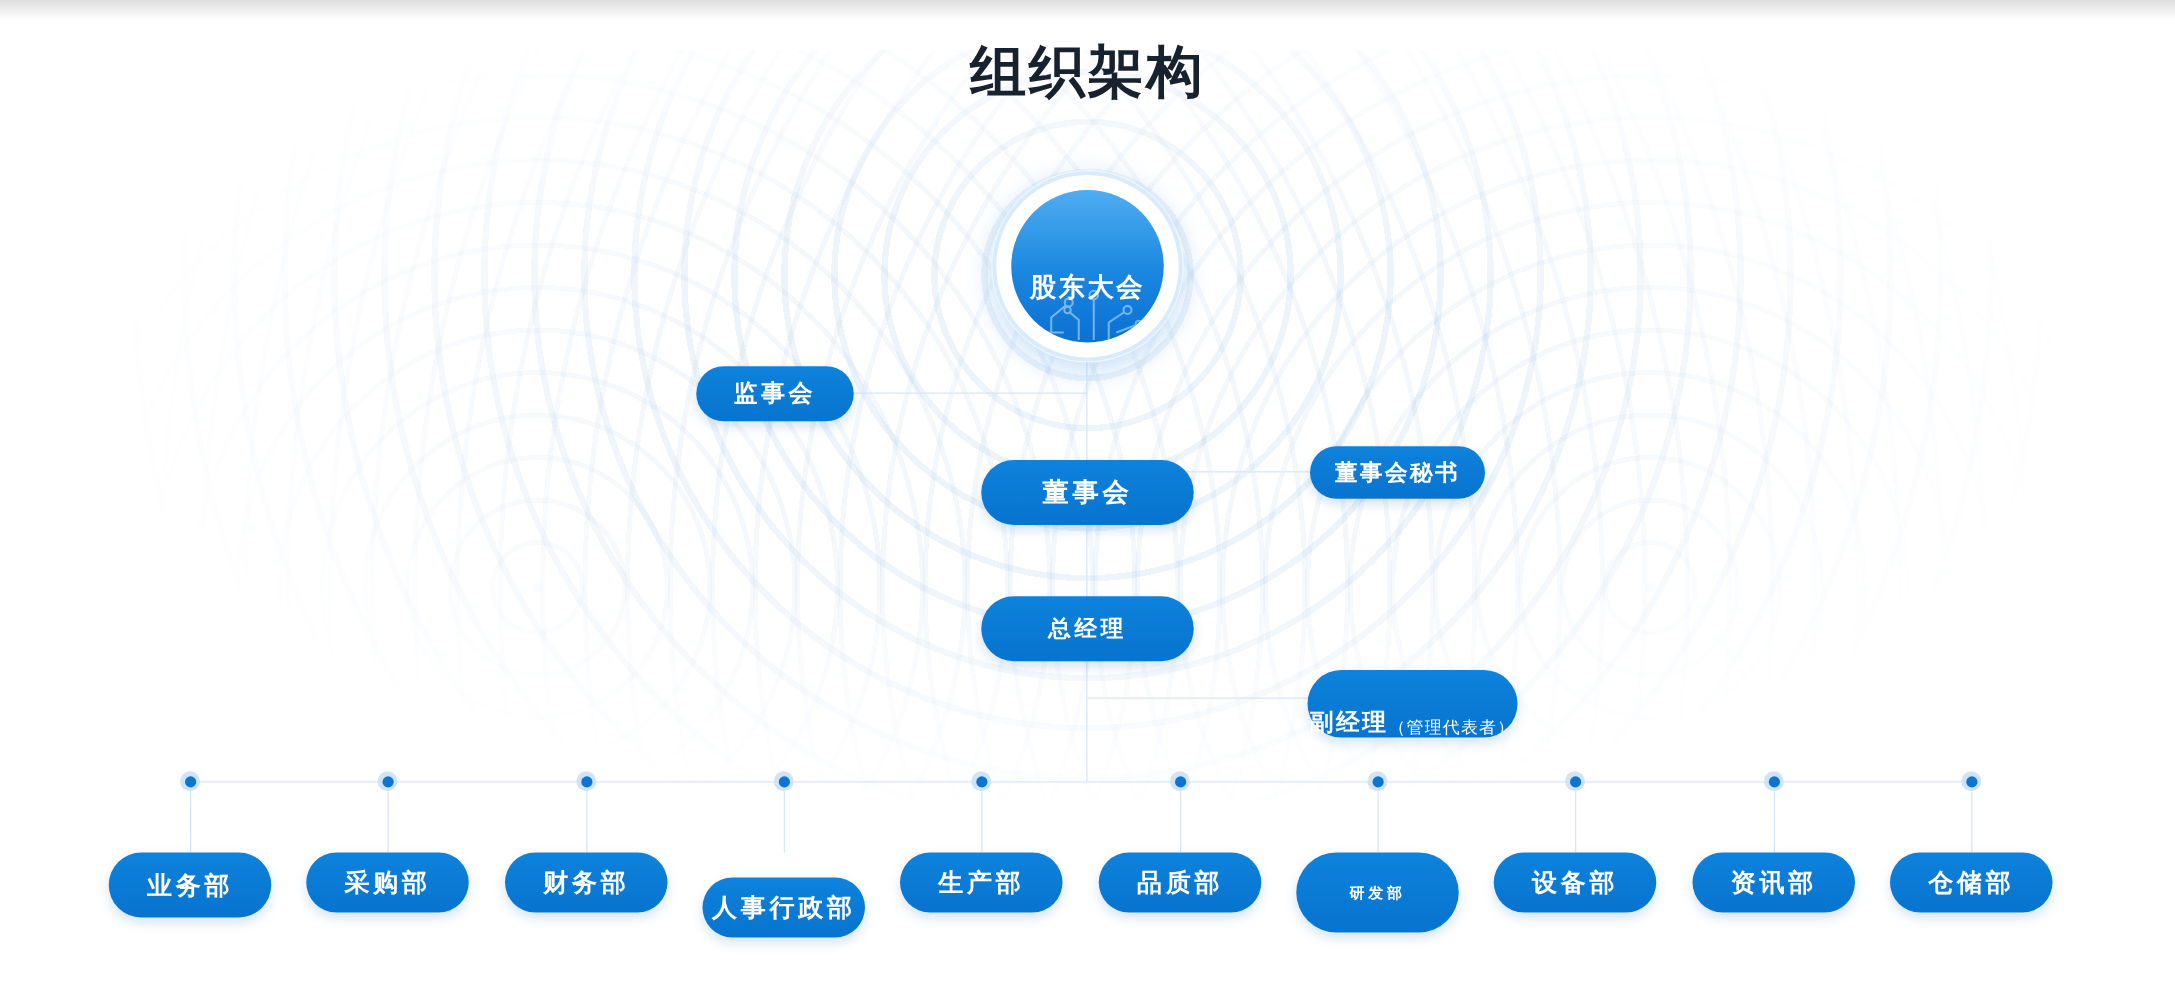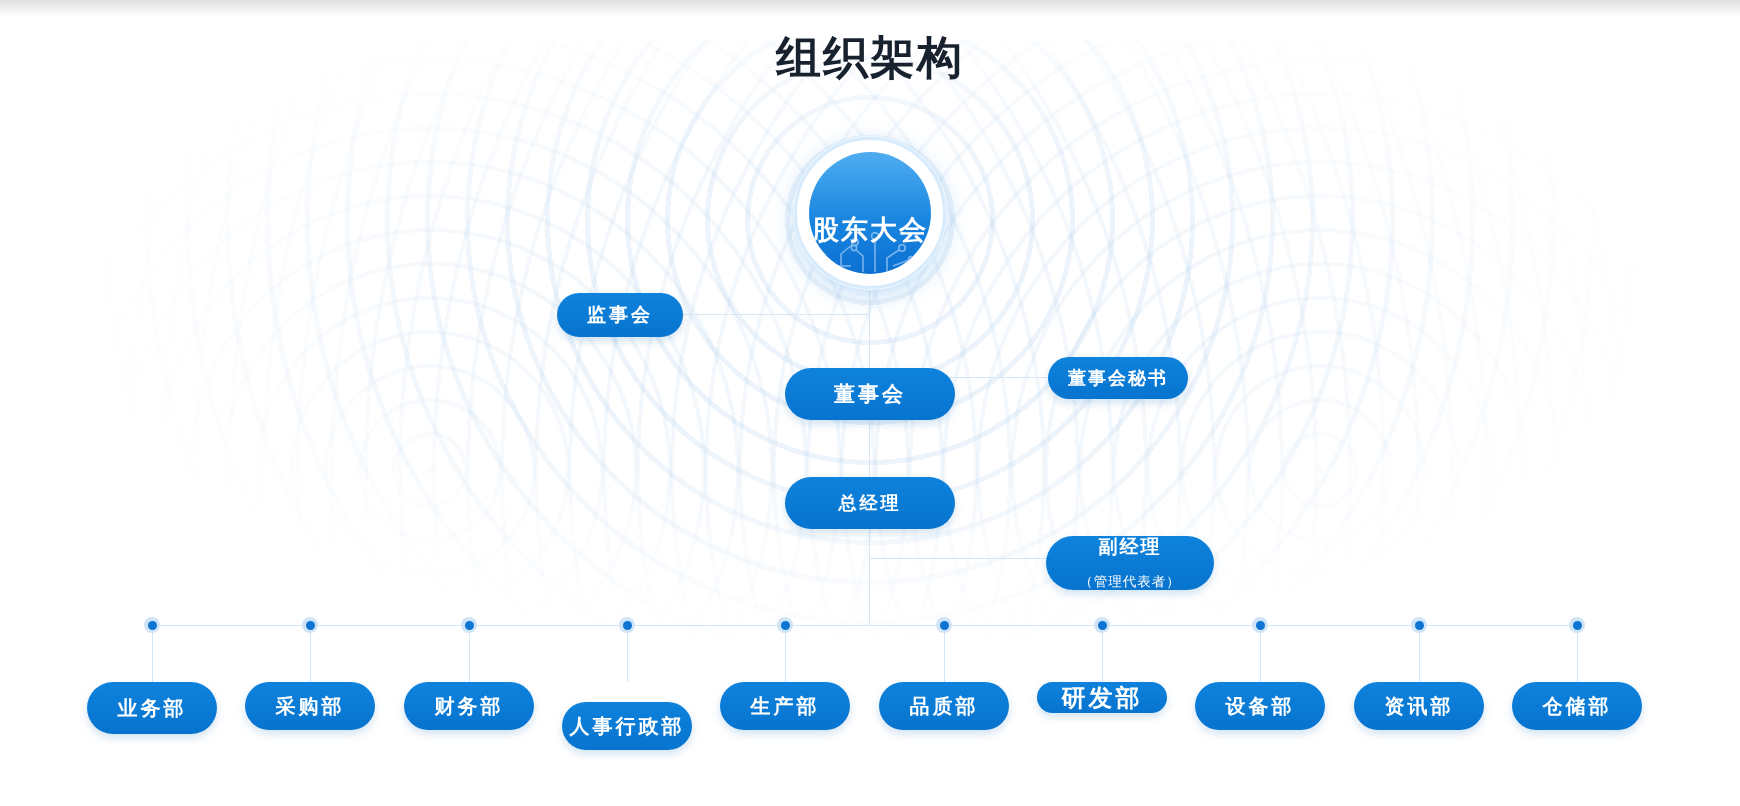--- a/index.html
+++ b/index.html
@@ -59,7 +59,7 @@
     background:linear-gradient(180deg,#4fadf0 0%,#1a86e0 55%,#0b70d3 100%);
     display:flex;align-items:center;justify-content:center;overflow:hidden;
   }
-  .root-label{position:relative;z-index:2;color:#fff;font-weight:700;font-size:27px;letter-spacing:2px;margin-top:34px;}
+  .root-label{position:relative;z-index:2;color:#fff;font-weight:700;font-size:21px;letter-spacing:2px;margin-top:34px;}
   .circuit{position:absolute;left:14px;bottom:2px;z-index:1;opacity:.55;}
   
   .dot-outer{

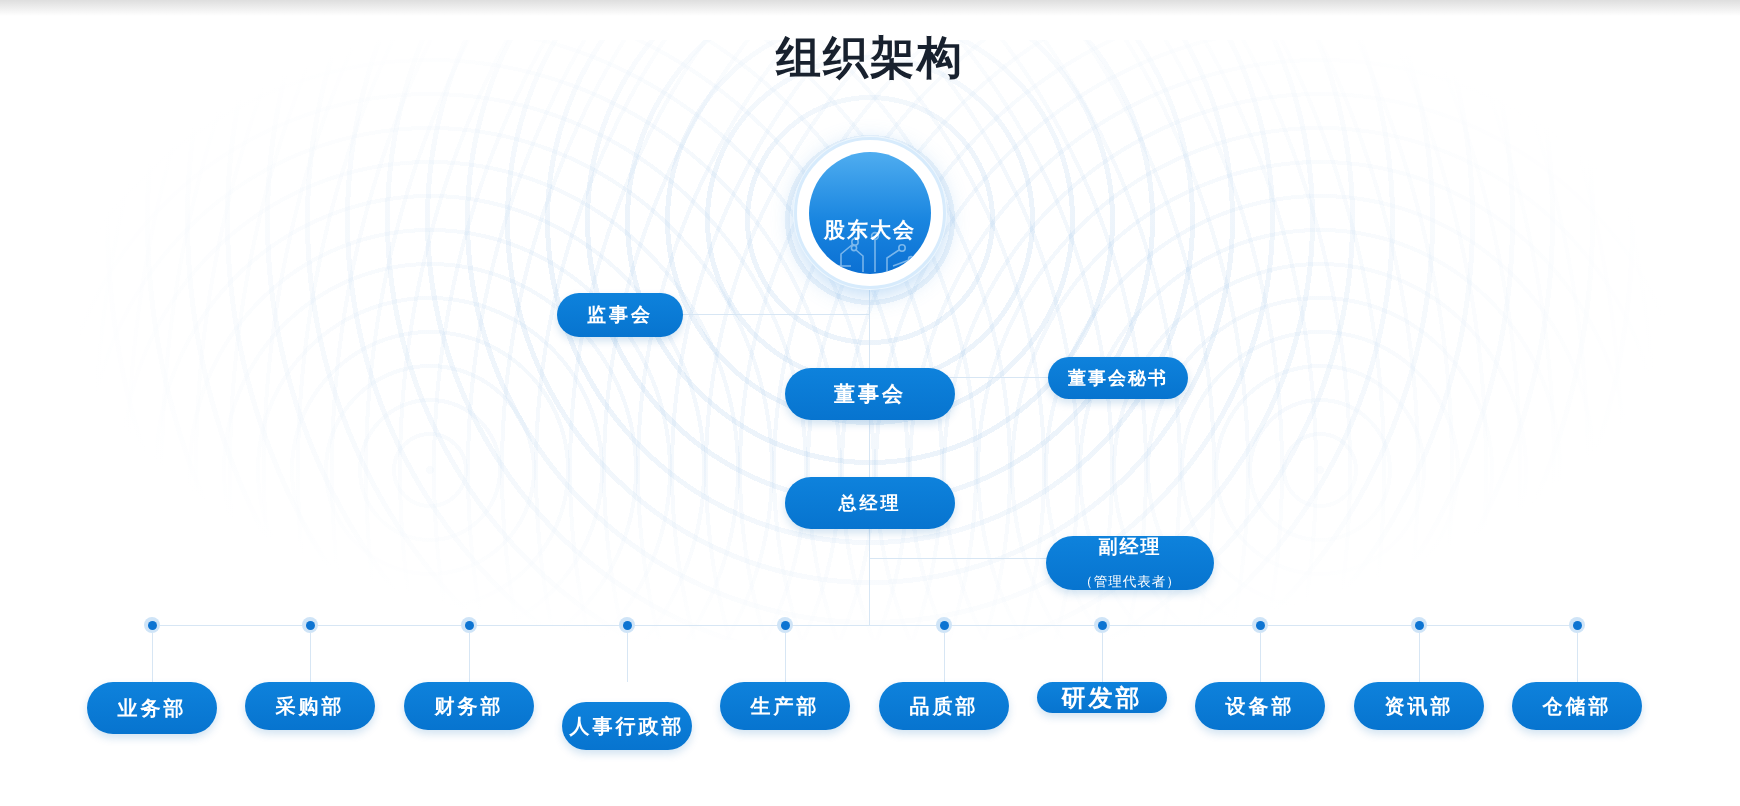--- a/index.html
+++ b/index.html
@@ -46,7 +46,7 @@
     text-align:center;
   }
   .pill .sub{display:block;font-size:13.5px;font-weight:400;letter-spacing:1px;margin-top:17px;}
-  .pill.two-line{flex-direction:column;line-height:1.1;}
+  .pill.two-line{flex-direction:row;line-height:1.1;align-items:flex-end;}
   
   .root-outer{
     position:absolute;left:794px;top:137px;width:152px;height:152px;z-index:3;

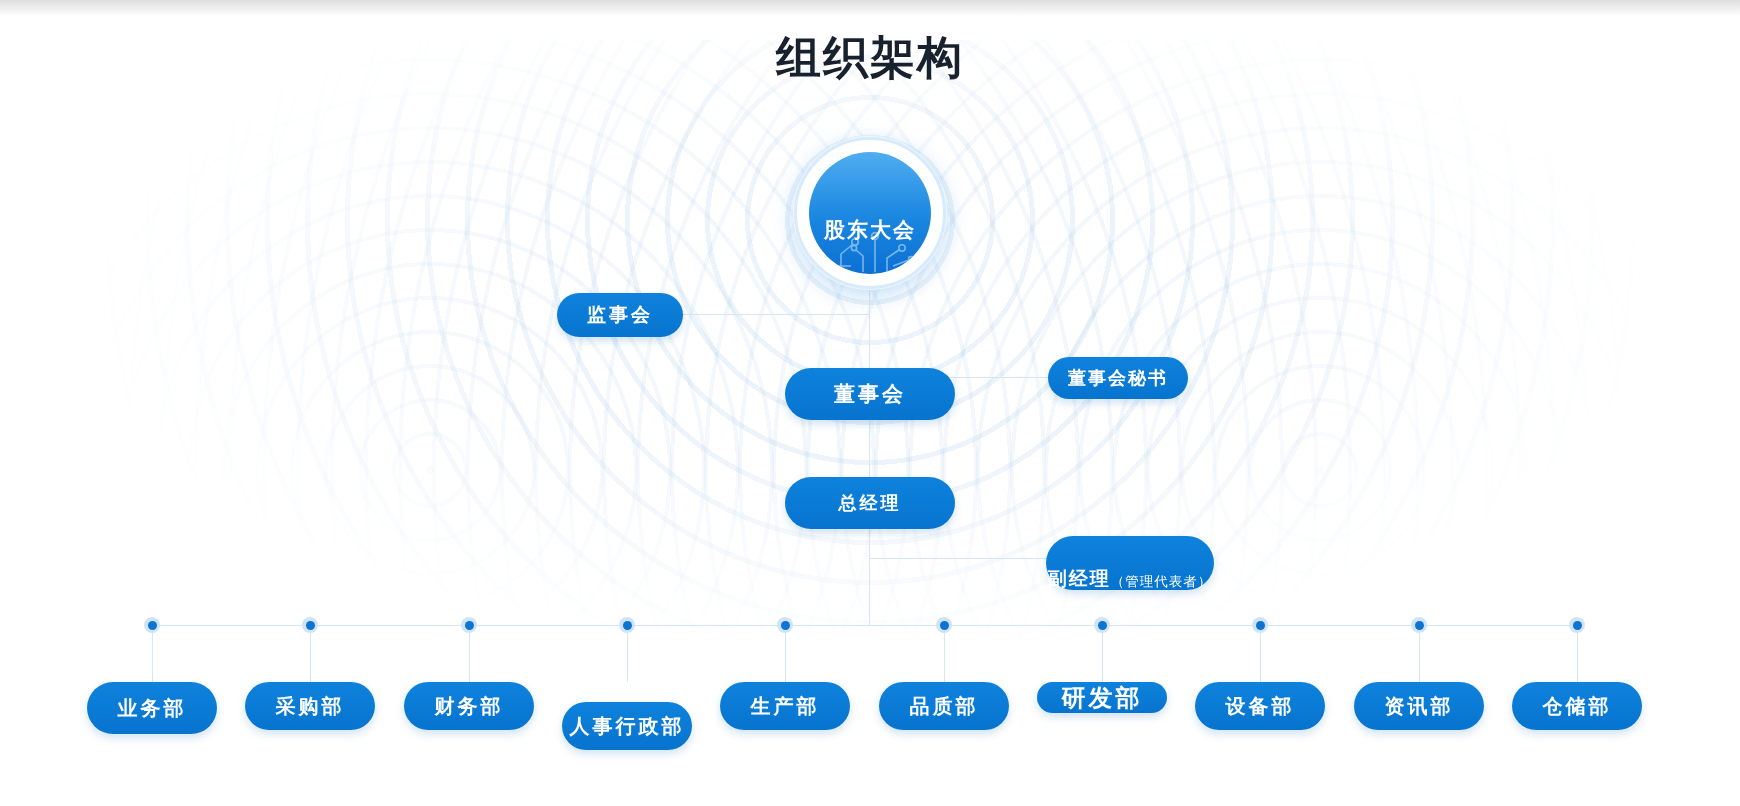--- a/index.html
+++ b/index.html
@@ -180,7 +180,7 @@
         <div class="dot-inner"></div>
       </div>
     <div class="vline dept-feed" style="left: 1102px; top: 633px; height: 49px;"></div>
-    <div class="pill dept-pill" style="left: 1037px; top: 682px; width: 130px; height: 31px; font-size: 24px;">研发部</div>
+    <div class="pill dept-pill" style="left: 1037px; top: 682px; width: 130px; height: 64px; font-size: 12px;">研发部</div>
   </div>
 
   <div class="dept-group">

